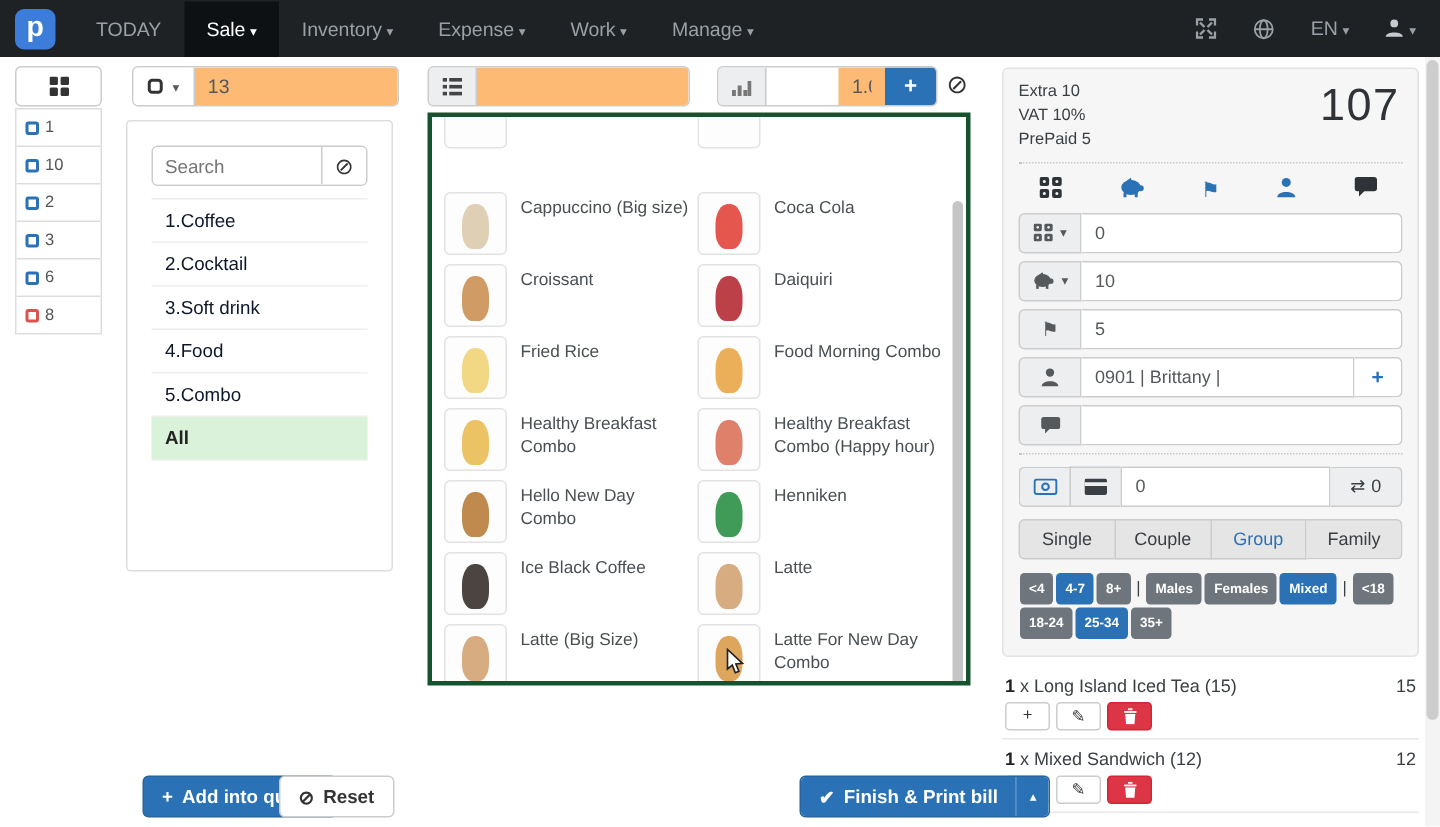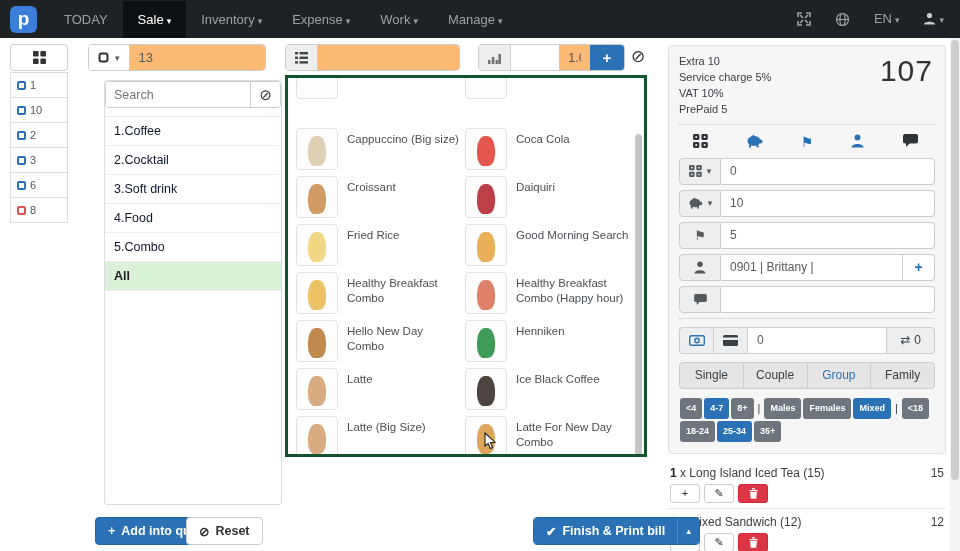--- a/index.html
+++ b/index.html
@@ -349,7 +349,6 @@
     <div class="summary">
       <div id="summary-lines">
           <div class="summary-line">Extra 10</div>
-          <div class="summary-line">Service charge 5%</div>
           <div class="summary-line">VAT 10%</div>
           <div class="summary-line">PrePaid 5</div>
         </div>

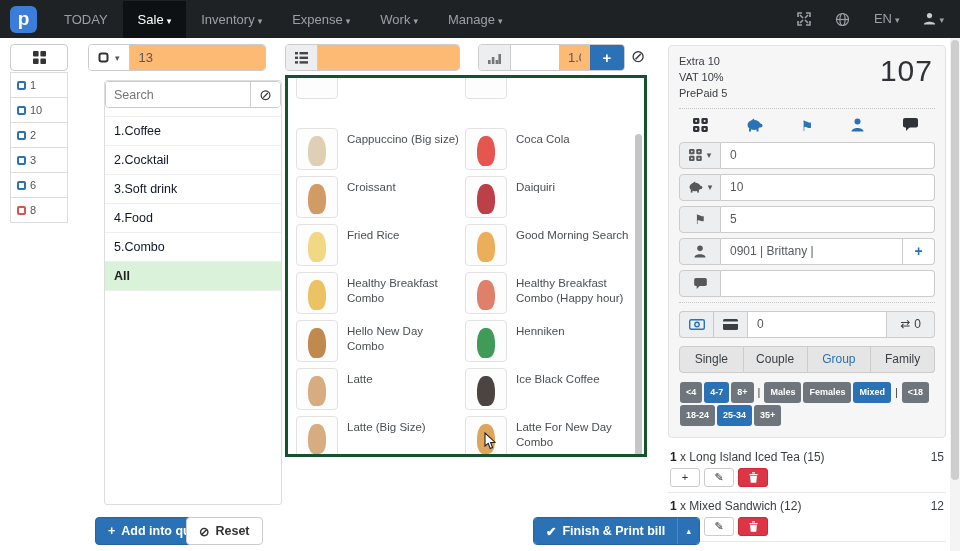--- a/index.html
+++ b/index.html
@@ -31,7 +31,7 @@
   .sq.red { border-color:#d9534f; }
 
   
-  .cat-card { position:absolute; left:104px; top:80px; width:178px; height:425px; background:#fff; border:1px solid #ddd; border-radius:3px; padding:0; }
+  .cat-card { position:absolute; left:84px; top:80px; width:178px; height:301px; background:#fff; border:1px solid #ddd; border-radius:3px; padding:16px; }
   .search-row { display:flex; border:1px solid #ccc; border-radius:4px; overflow:hidden; height:27px; }
   .search-row input { flex:1; border:none; outline:none; padding:0 8px; font-size:12.5px; color:#777; min-width:0; }
   .search-ban { width:30px; border-left:1px solid #ccc; display:flex; align-items:center; justify-content:center; font-size:15px; color:#333; background:#fff; cursor:pointer; }

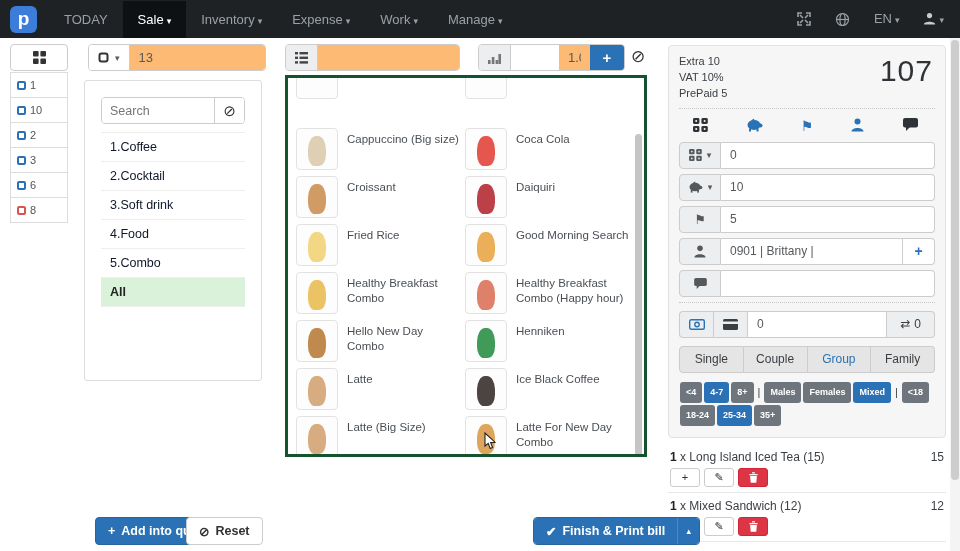--- a/index.html
+++ b/index.html
@@ -276,7 +276,7 @@
         <div class="prod-img">
           <div class="prod-blob" style="background: rgb(232, 161, 60);"></div>
         </div>
-        <div class="prod-name">Good Morning Search</div>
+        <div class="prod-name">Food Morning Combo</div>
       </div>
       <div class="prod">
         <div class="prod-img">

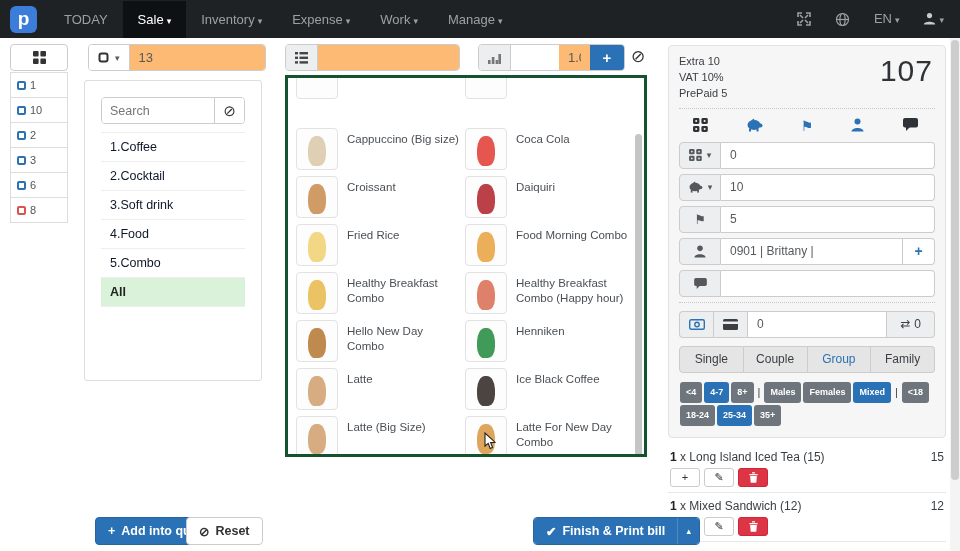--- a/index.html
+++ b/index.html
@@ -304,15 +304,15 @@
       </div>
       <div class="prod">
         <div class="prod-img">
+          <div class="prod-blob" style="background: rgb(43, 35, 32);"></div>
+        </div>
+        <div class="prod-name">Ice Black Coffee</div>
+      </div>
+      <div class="prod">
+        <div class="prod-img">
           <div class="prod-blob" style="background: rgb(207, 158, 106);"></div>
         </div>
         <div class="prod-name">Latte</div>
-      </div>
-      <div class="prod">
-        <div class="prod-img">
-          <div class="prod-blob" style="background: rgb(43, 35, 32);"></div>
-        </div>
-        <div class="prod-name">Ice Black Coffee</div>
       </div>
       <div class="prod">
         <div class="prod-img">

